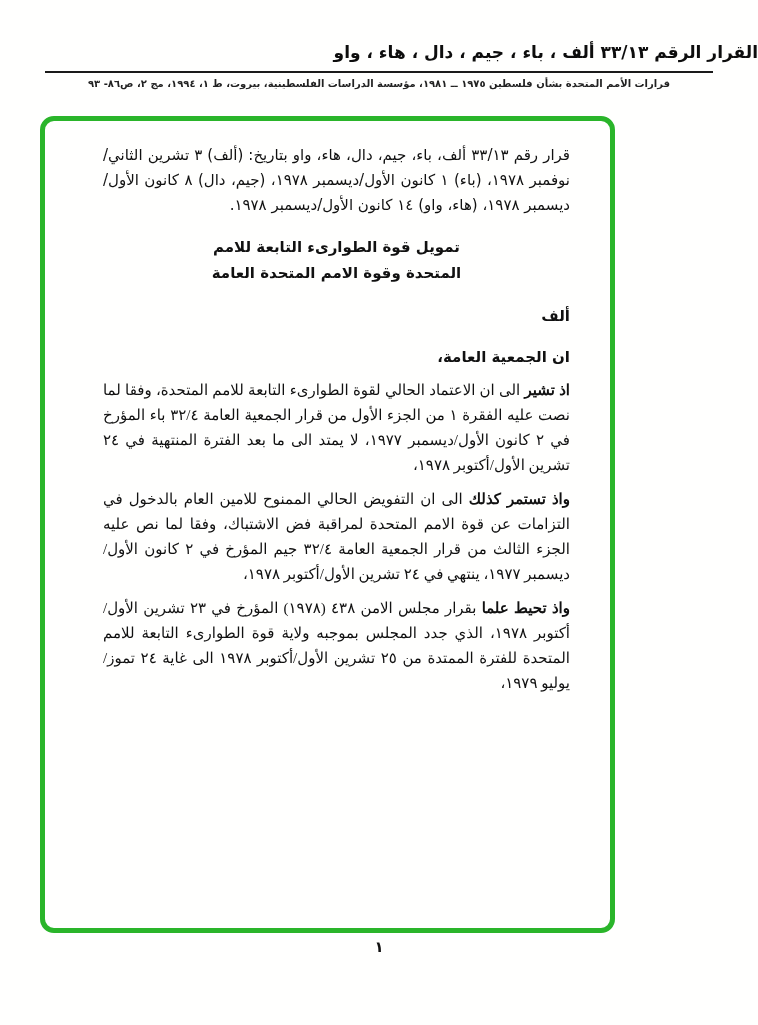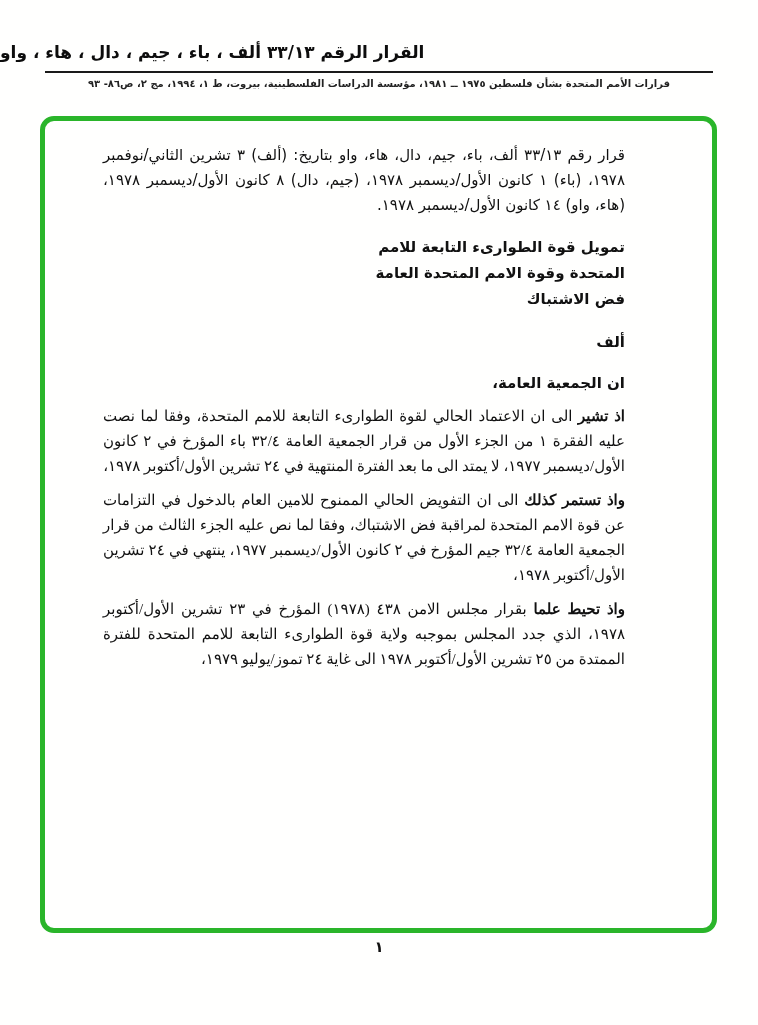--- a/index.html
+++ b/index.html
@@ -23,7 +23,7 @@
     padding-top: 42px;
   }
   .doc-title {
-    text-align: left;
+    text-align: right;
     font-weight: bold;
     font-size: 17px;
     letter-spacing: 0;

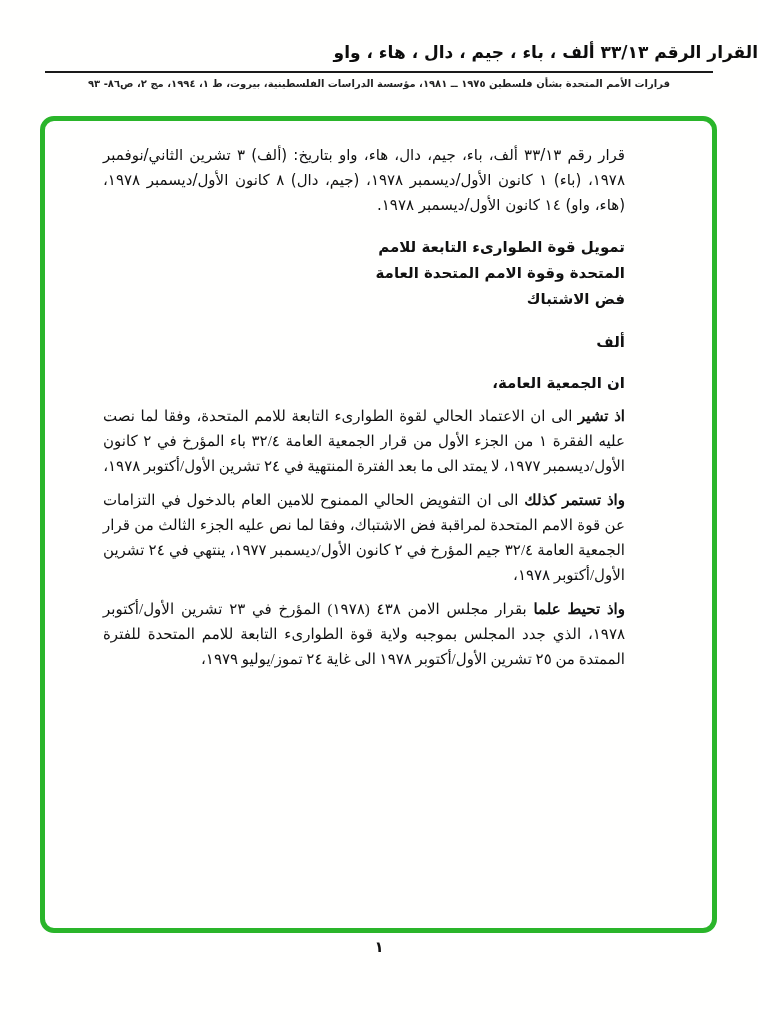--- a/index.html
+++ b/index.html
@@ -46,12 +46,12 @@
     position: absolute;
     left: 40px;
     top: 116px;
-    width: 677px;
+    width: 575px;
     height: 817px;
     box-sizing: border-box;
     border: 5px solid #2ab52a; 
     border-radius: 14px;
-    padding: 22px 87px 0 58px;
+    padding: 22px 40px 0 58px;
     overflow: hidden;
     background: transparent;
   }

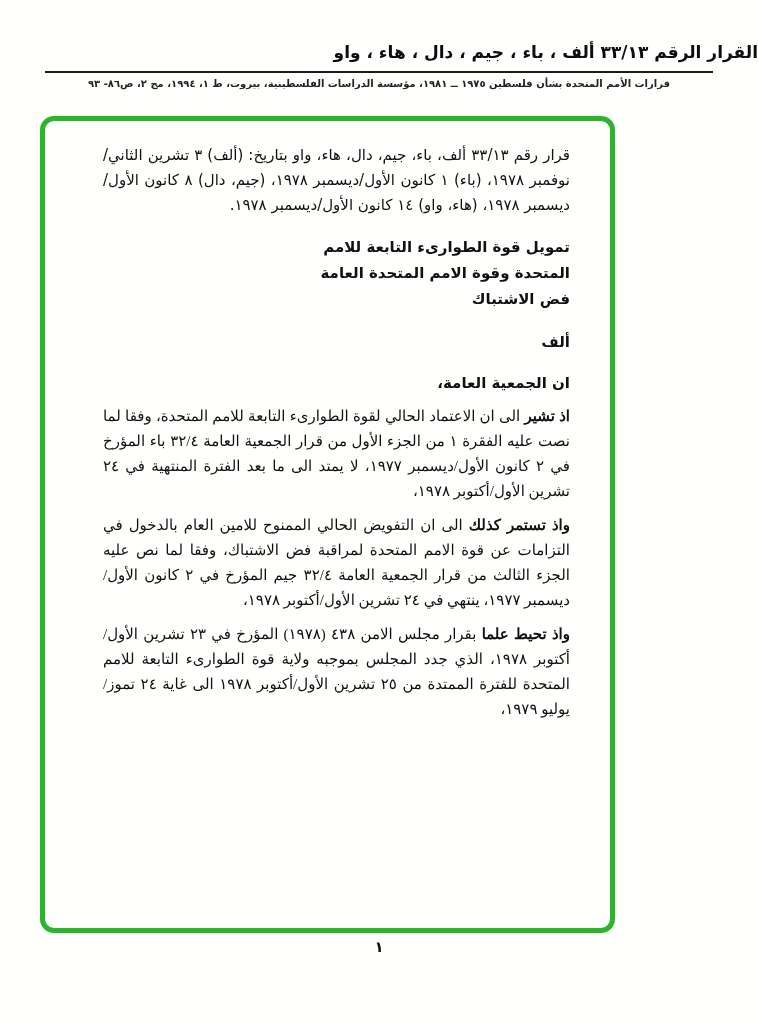--- a/index.html
+++ b/index.html
@@ -64,7 +64,7 @@
     text-align: justify;
   }
   .res-heading {
-    text-align: right;
+    text-align: center;
     font-weight: bold;
     margin: 16px 0 14px 0;
   }

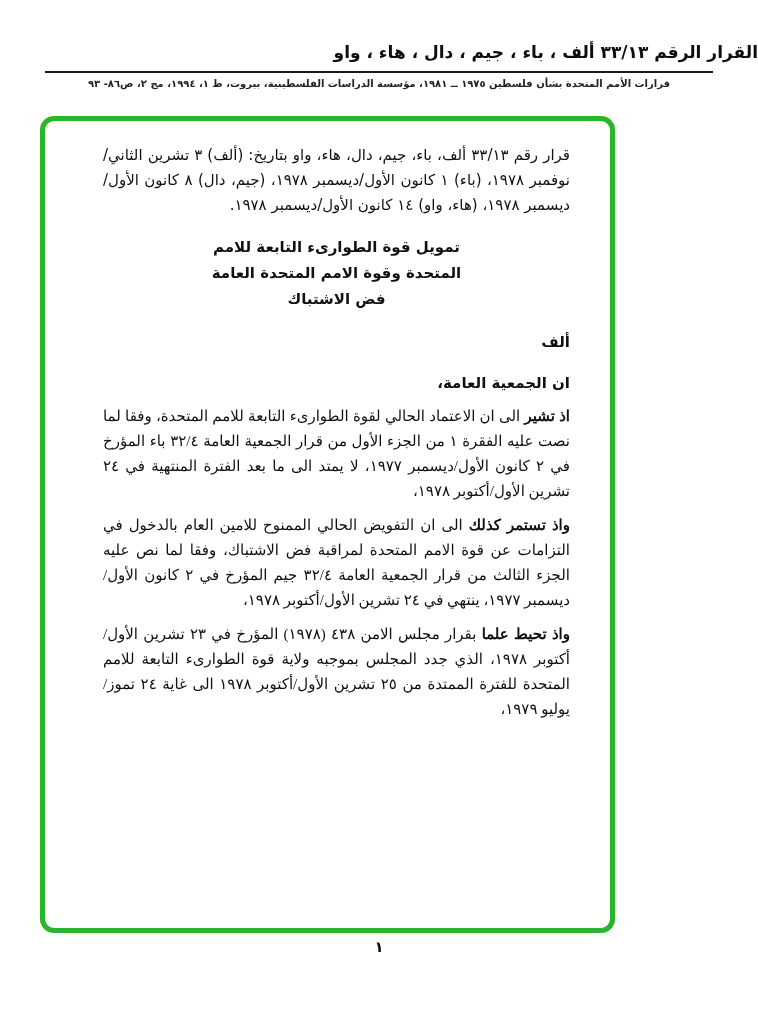--- a/index.html
+++ b/index.html
@@ -119,7 +119,6 @@
     <div class="res-heading block">
       <span>تمويل قوة الطوارىء التابعة للامم</span>
       <span>المتحدة وقوة الامم المتحدة العامة</span>
-      <span>فض الاشتباك</span>
     </div>
 
     <div class="section-label block">ألف</div>

